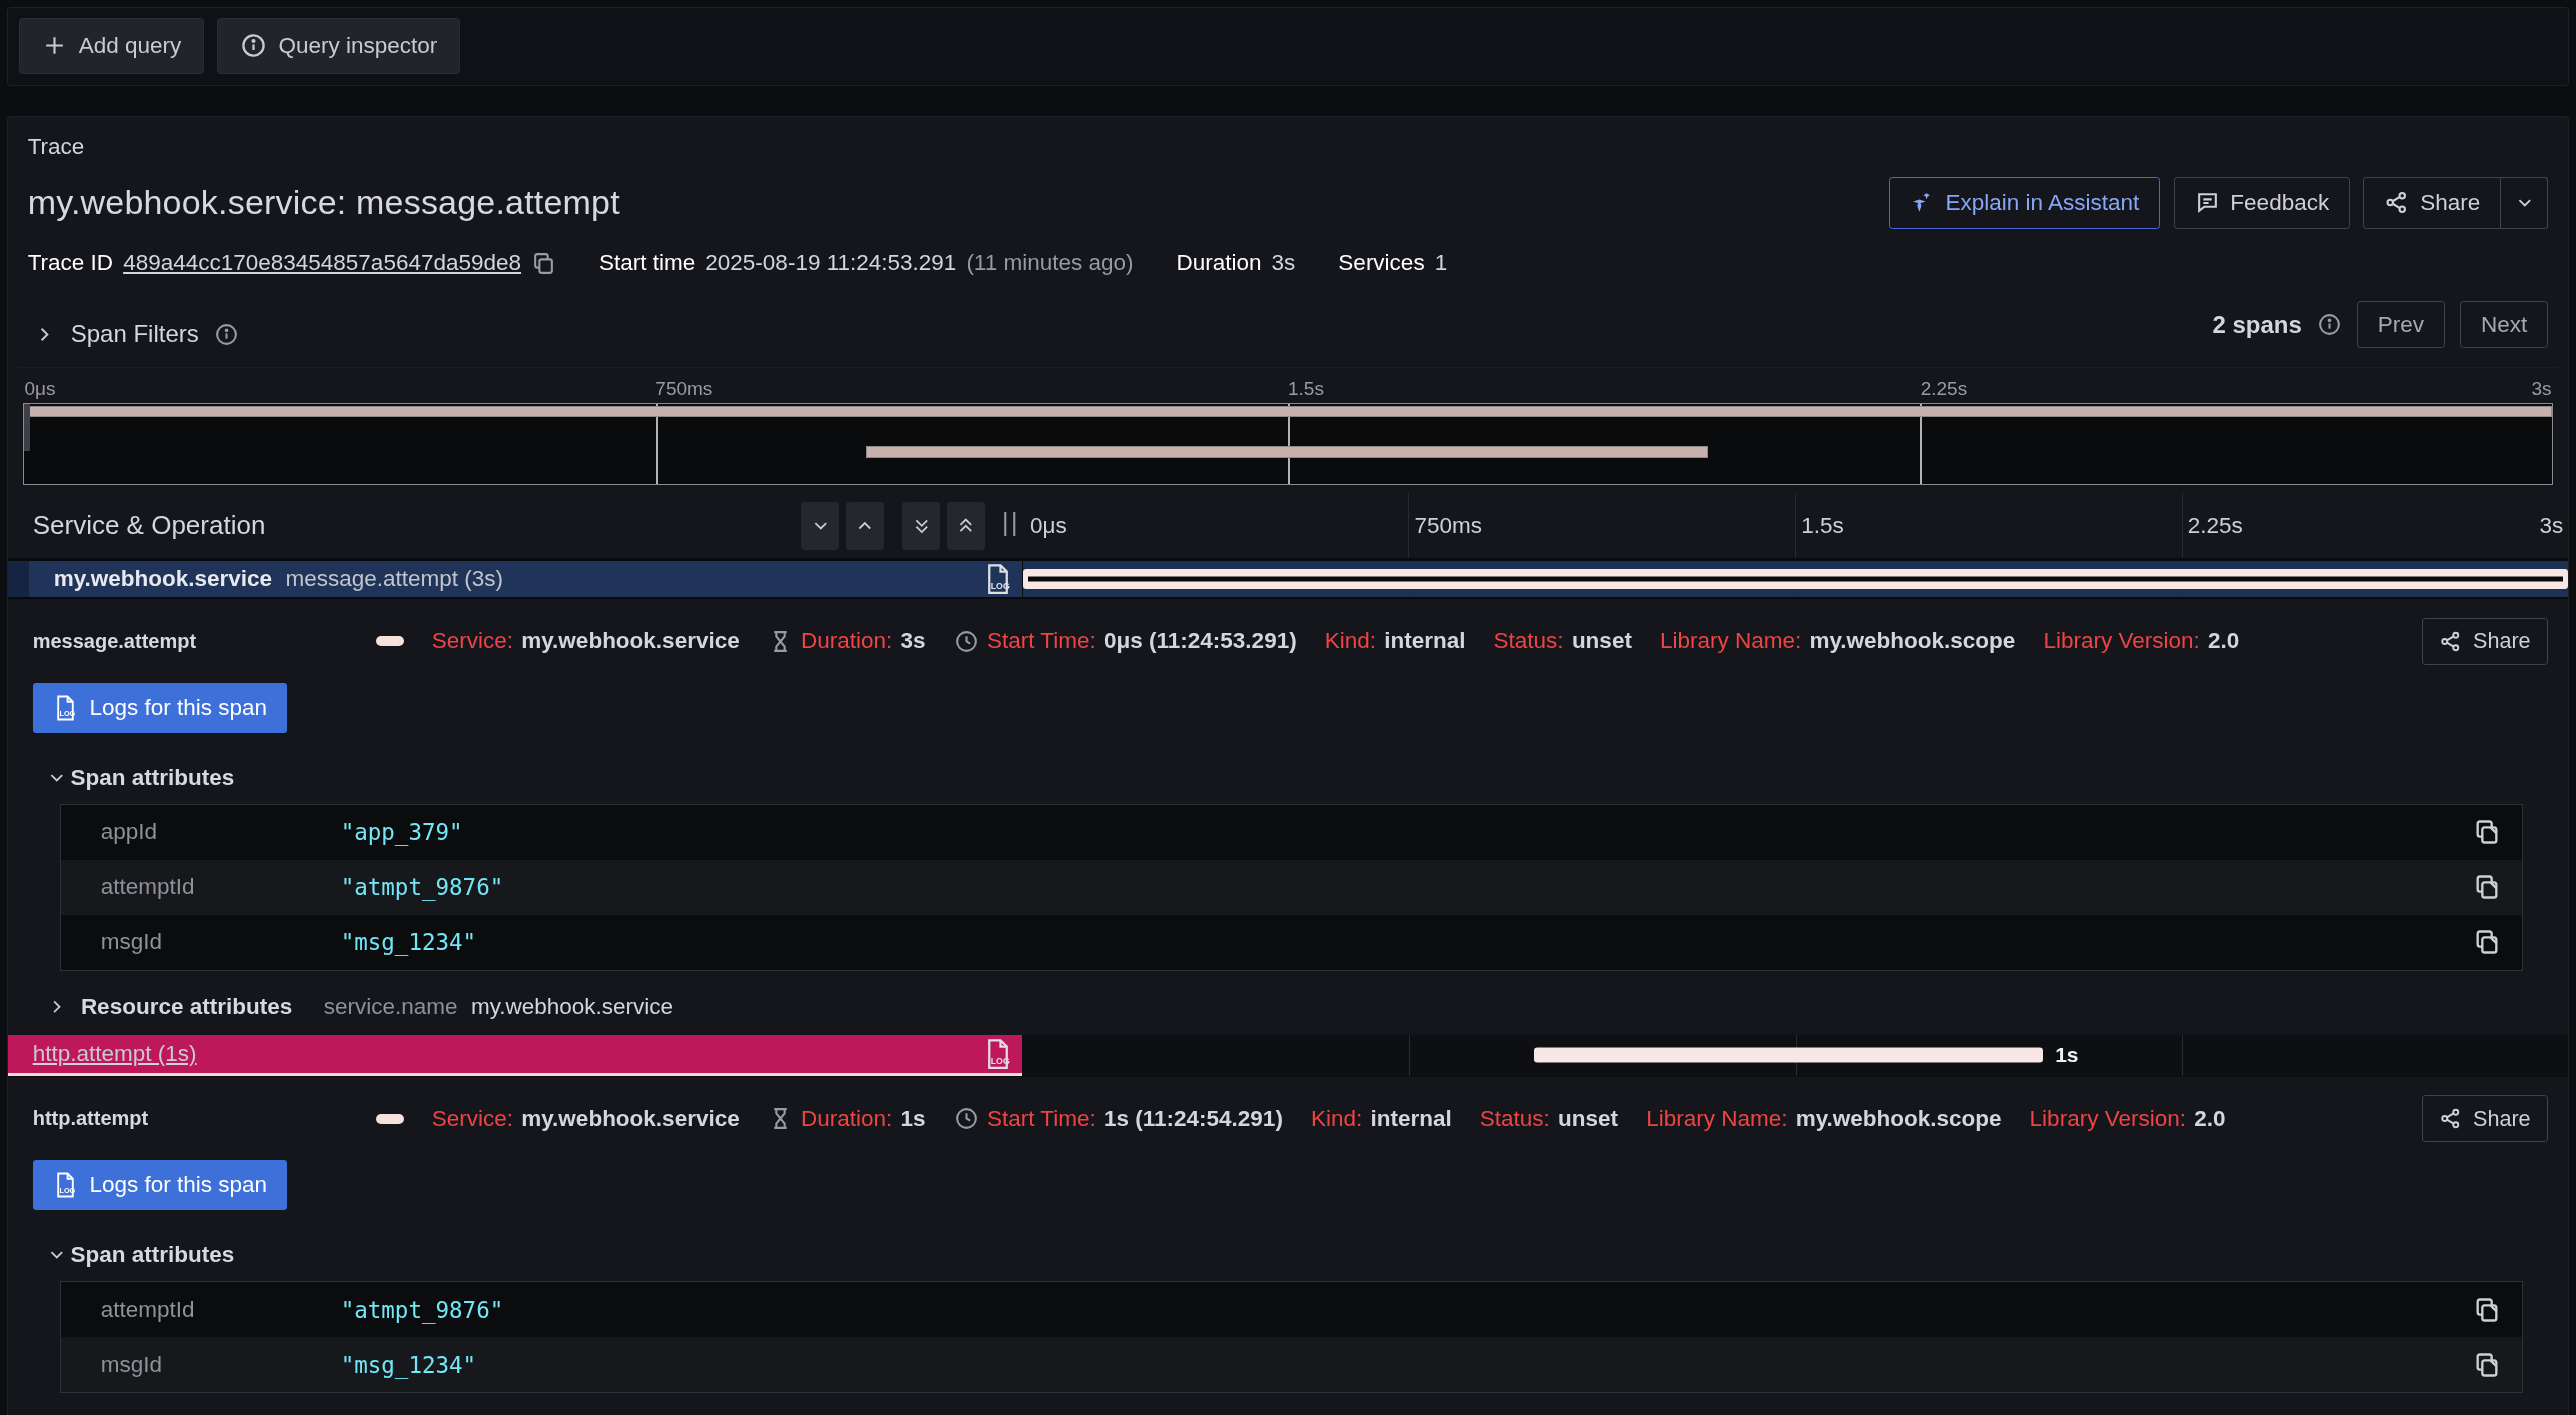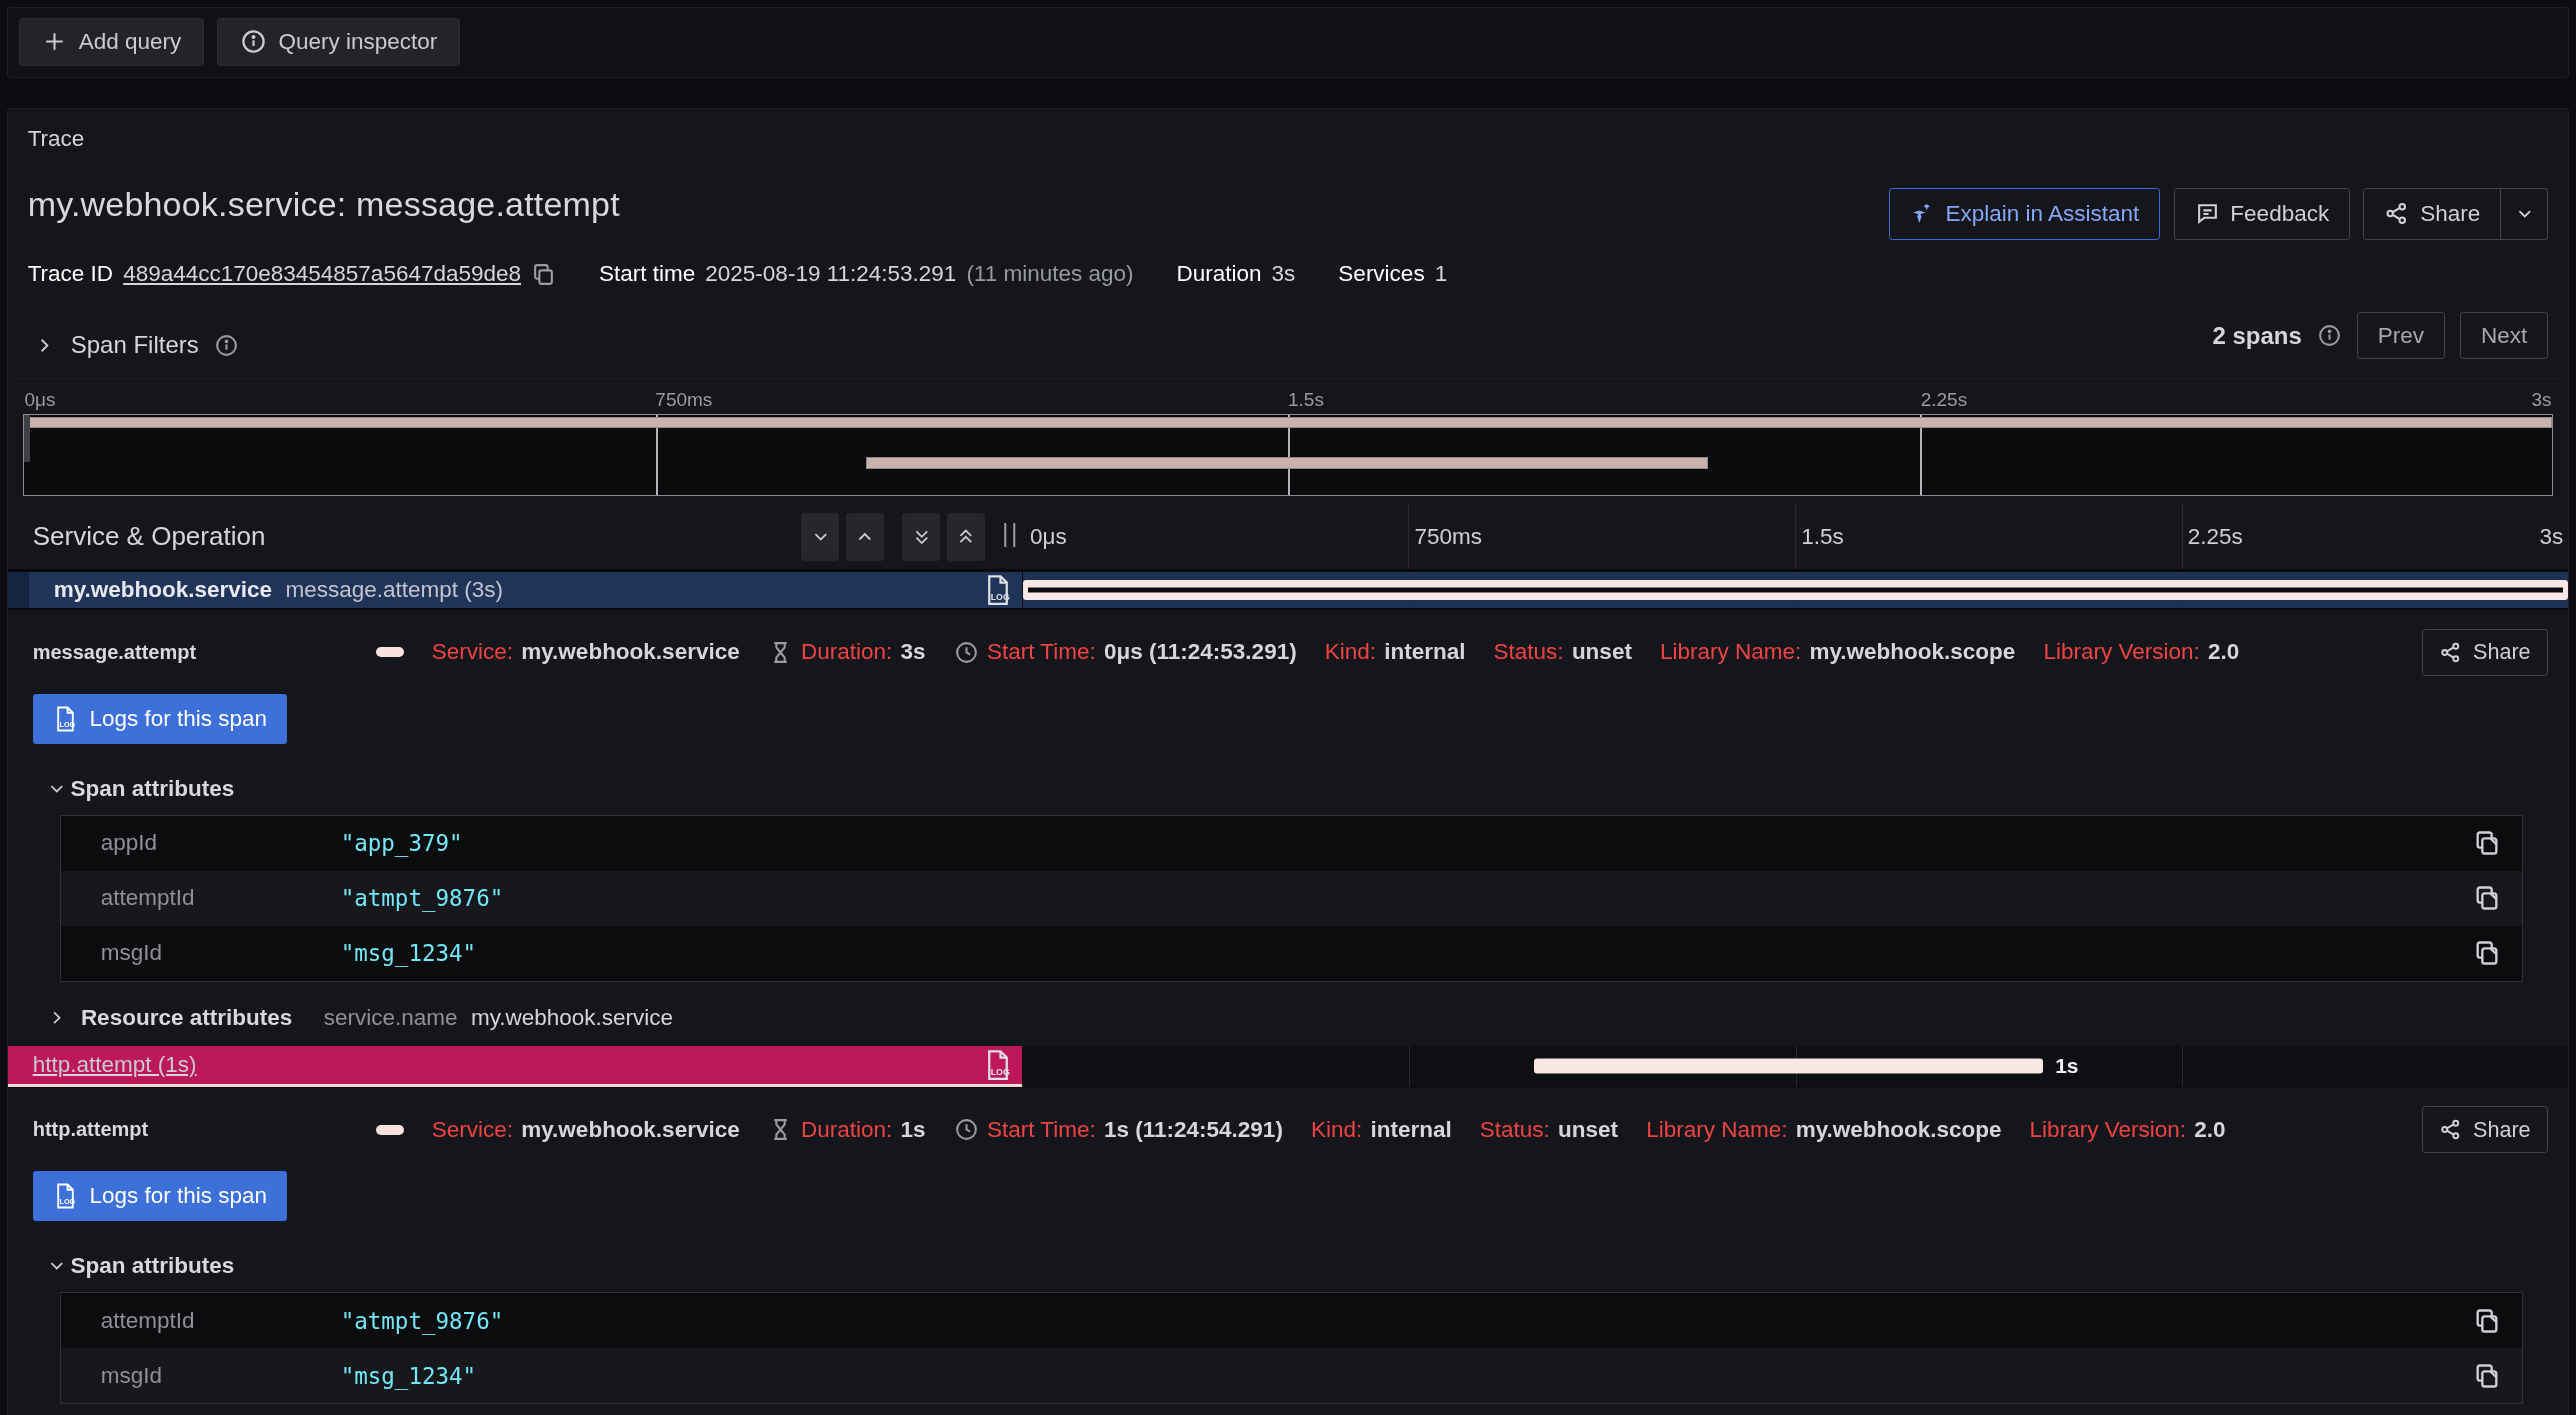--- a/index.html
+++ b/index.html
@@ -13,7 +13,7 @@
   
   .toolbar-wrap { margin:6.7px 6.7px 0 6.7px; border:0.8px solid #202127; border-radius:3.3px; padding:10px 11.7px 11.7px 11.7px; background:#101116; }
   .toolbar { display:flex; gap:13.3px; }
-  .tb-btn { display:flex; align-items:center; gap:11.7px; height:48px; padding:0 21.6px; background:#22242a; border:0.8px solid #2b2d33; border-radius:3.3px; color:#c9cad2; font-size:22.5px; font-weight:500; cursor:pointer; }
+  .tb-btn { display:flex; align-items:center; gap:11.7px; height:56px; padding:0 21.6px; background:#22242a; border:0.8px solid #2b2d33; border-radius:3.3px; color:#c9cad2; font-size:22.5px; font-weight:500; cursor:pointer; }
 
   
   .panel { margin:30px 6.7px 0 6.7px; border:0.8px solid #202127; border-radius:3.3px; background:#15161b; height:1339px; position:relative; overflow:hidden; }

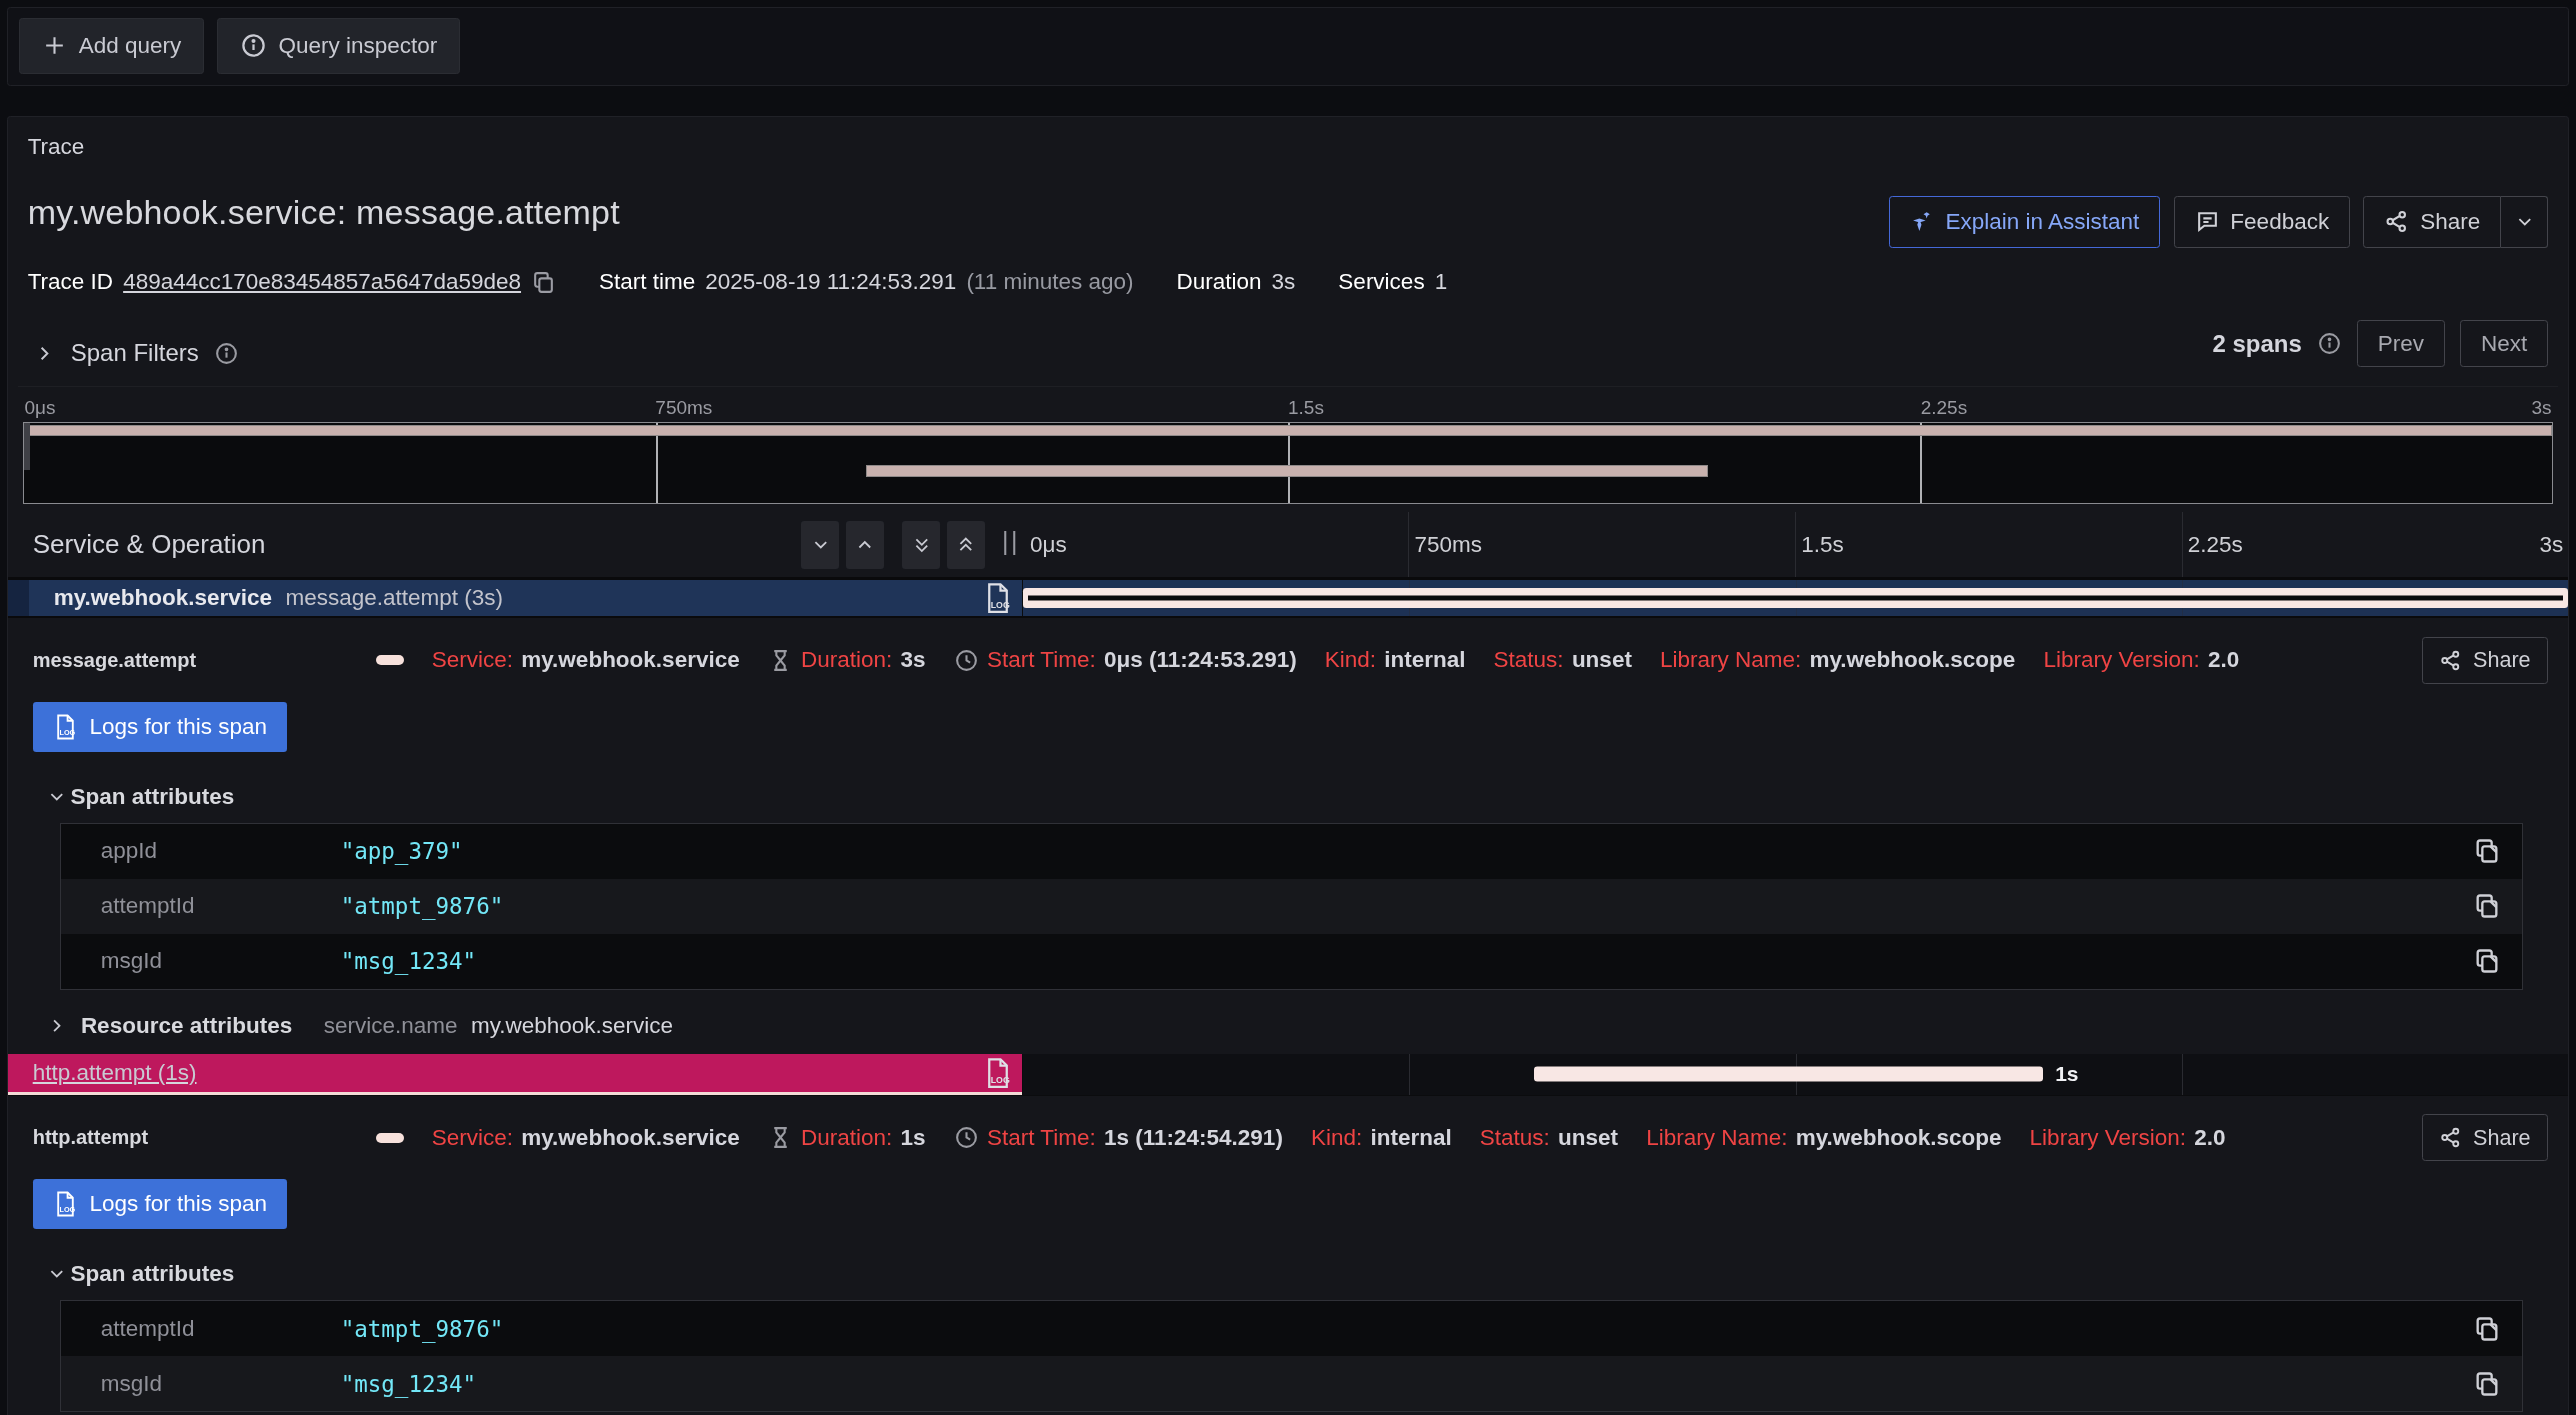--- a/index.html
+++ b/index.html
@@ -21,7 +21,7 @@
 
   .head-row { display:flex; align-items:center; padding:11.7px 20px 0 20px; }
   .head-title { font-size:34px; font-weight:500; color:#d8d9de; letter-spacing:0.2px; }
-  .head-actions { margin-left:auto; display:flex; gap:13.3px; align-items:center;margin-top:19px; }
+  .head-actions { margin-left:auto; display:flex; gap:13.3px; align-items:center; }
   .btn { display:flex; align-items:center; gap:10.8px; height:52px; padding:0 20px; border-radius:3.3px; font-size:22.5px; font-weight:500; cursor:pointer; background:transparent; }
   .btn.assistant { border:0.8px solid #4468d8; color:#86a7f8; }
   .btn.outline { border:0.8px solid #43444b; color:#d0d1d7; }

